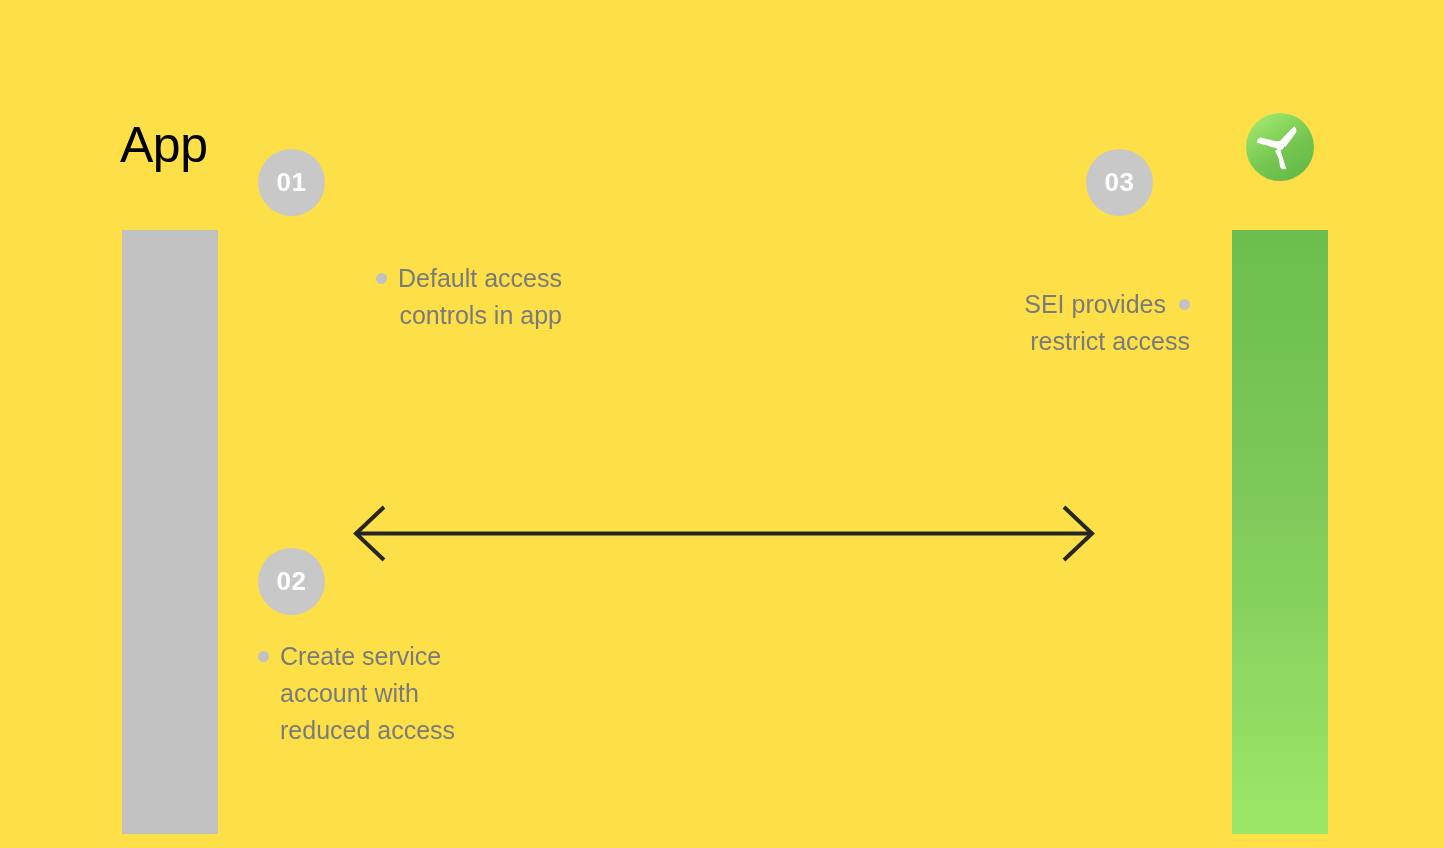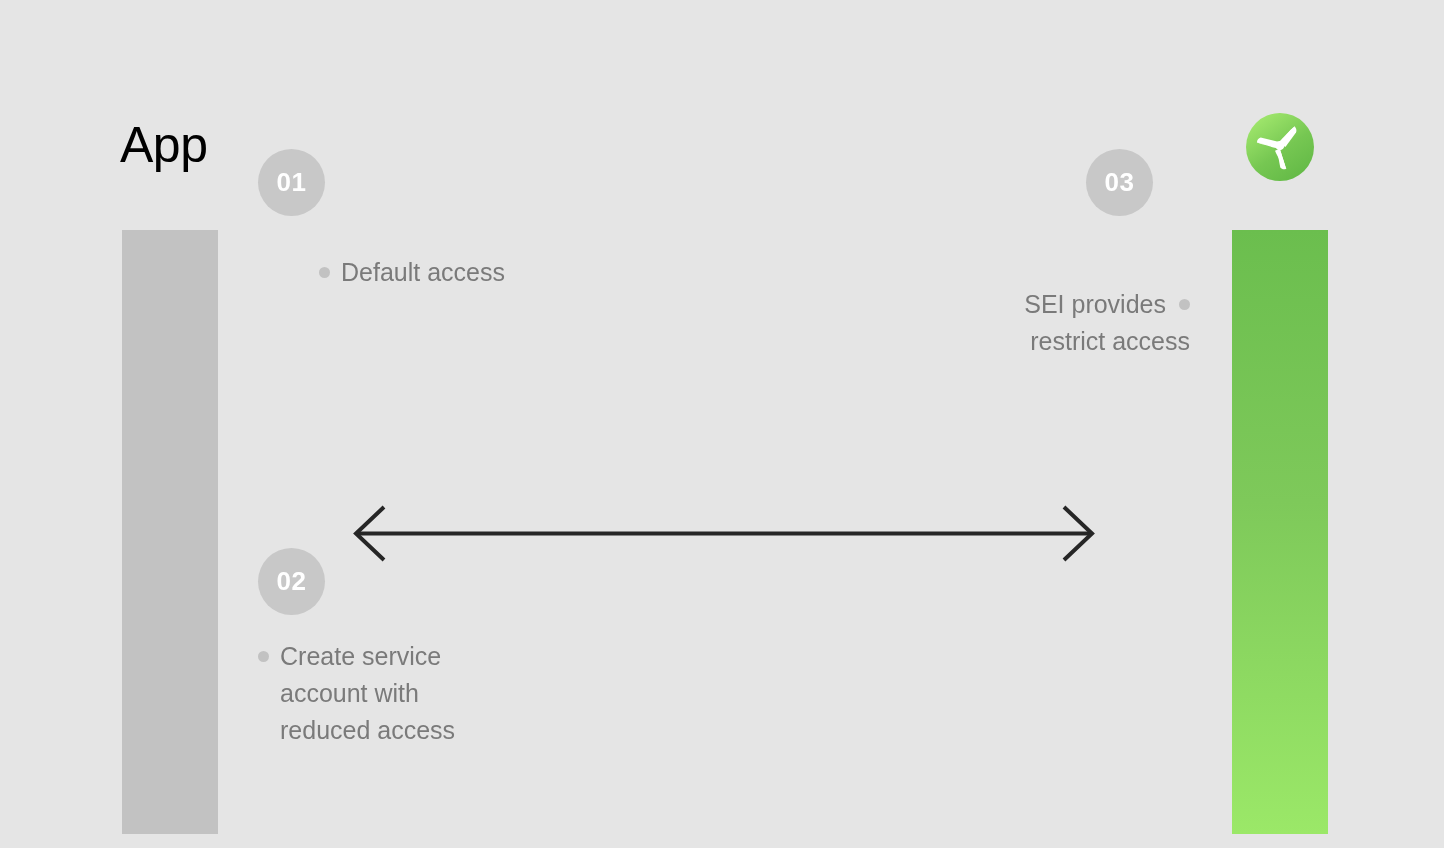--- a/index.html
+++ b/index.html
@@ -15,7 +15,7 @@
     position: relative;
     width: 1444px;
     height: 848px;
-    background: #e5e5e5;
+    background: #fde047;
     overflow: hidden;
   }
 

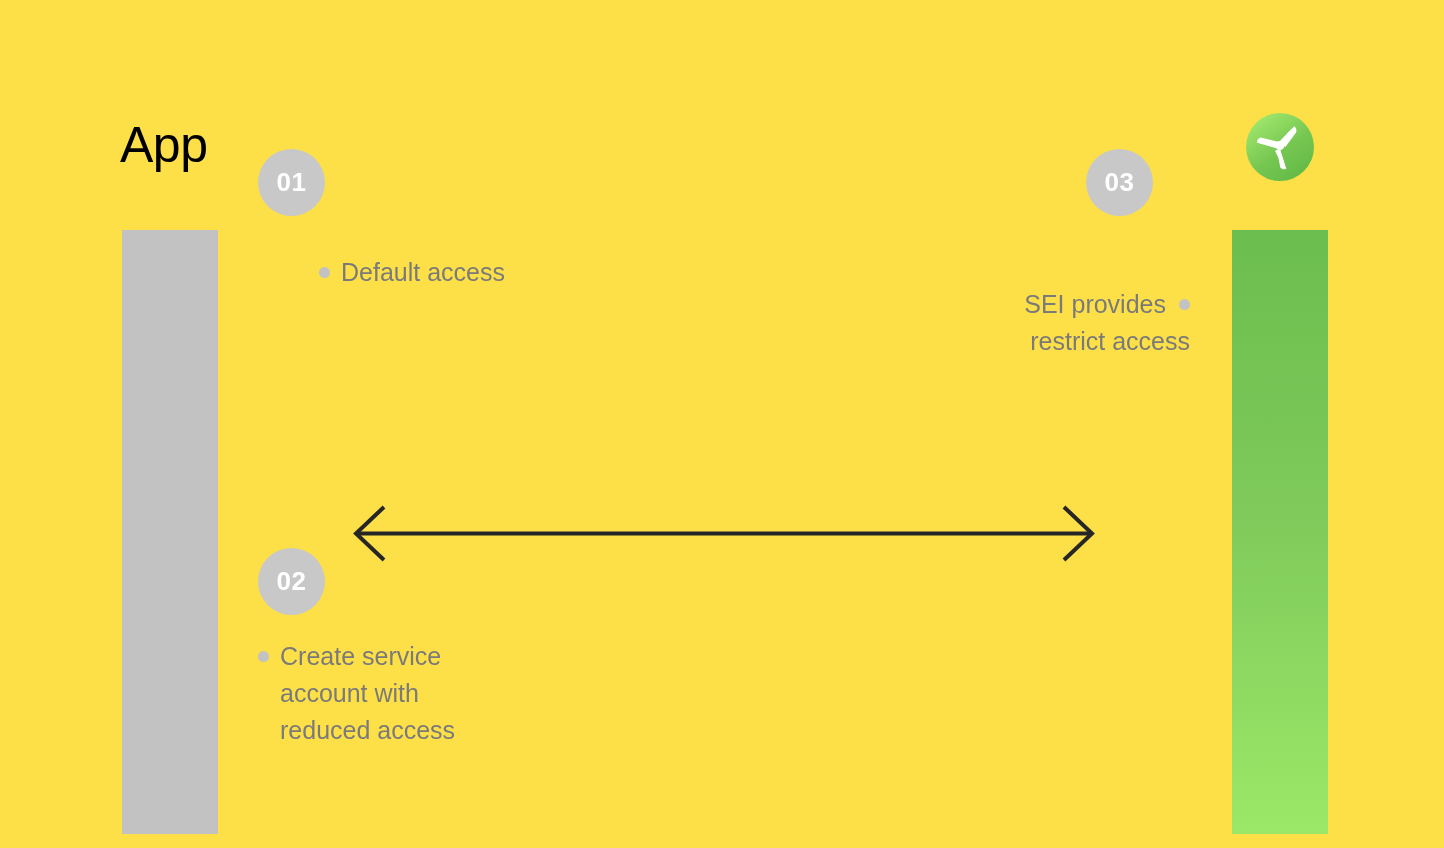--- a/index.html
+++ b/index.html
@@ -91,9 +91,9 @@
   }
   .step-01 {
     left: 262px;
-    top: 254px;
+    top: 260px;
     width: 300px;
-    text-align: center;
+    text-align: right;
   }
   .step-01 .dot { margin-right: 11px; }
   .step-02 {

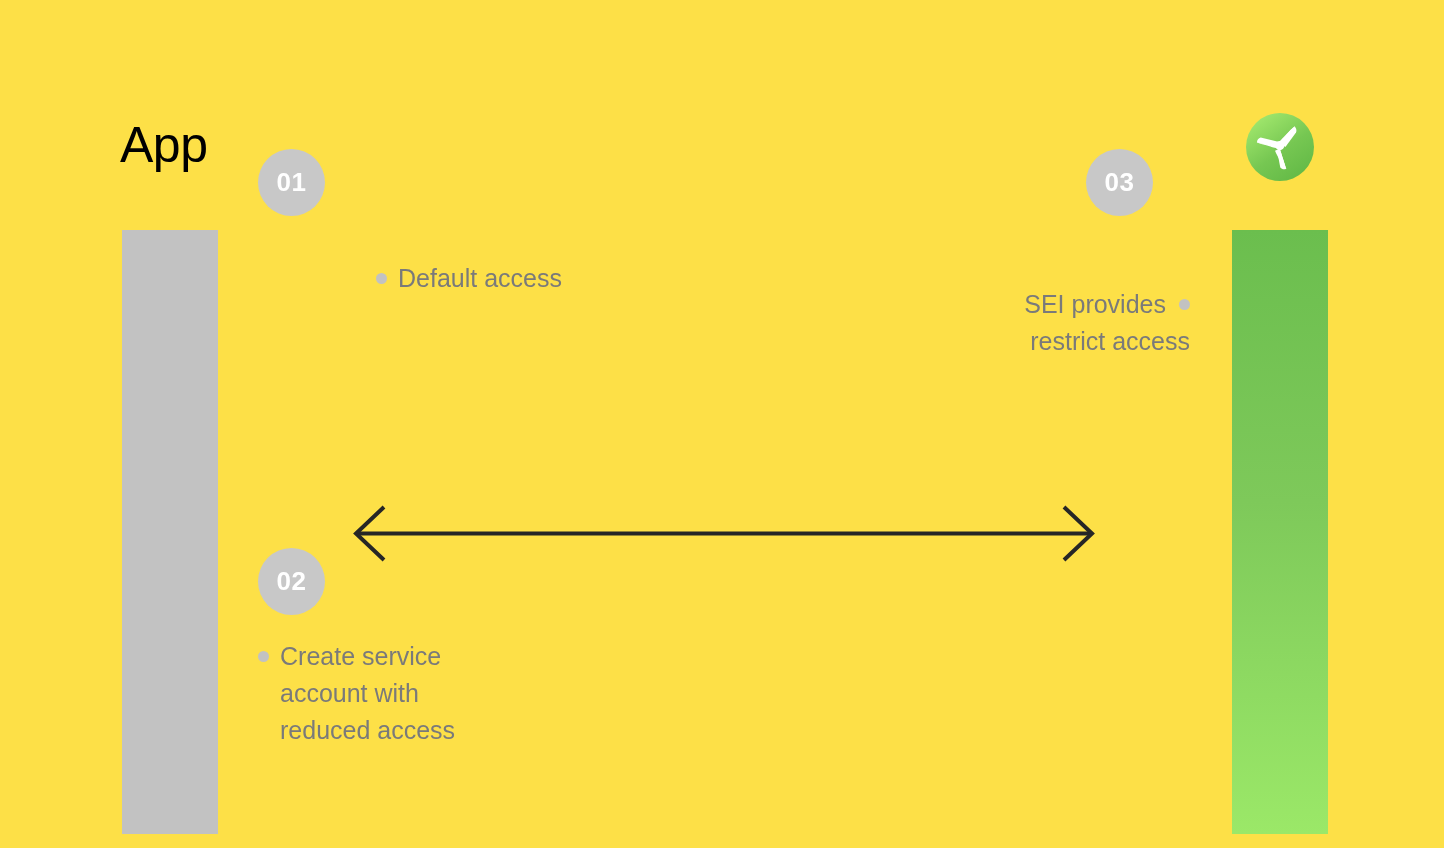--- a/index.html
+++ b/index.html
@@ -190,6 +190,7 @@
 
   <div class="step-text step-01">
     <span class="dot"></span><span>Default access</span>
+    <span class="step-body-indent-01">controls in app</span>
   </div>
 
   <div class="step-text step-02">

